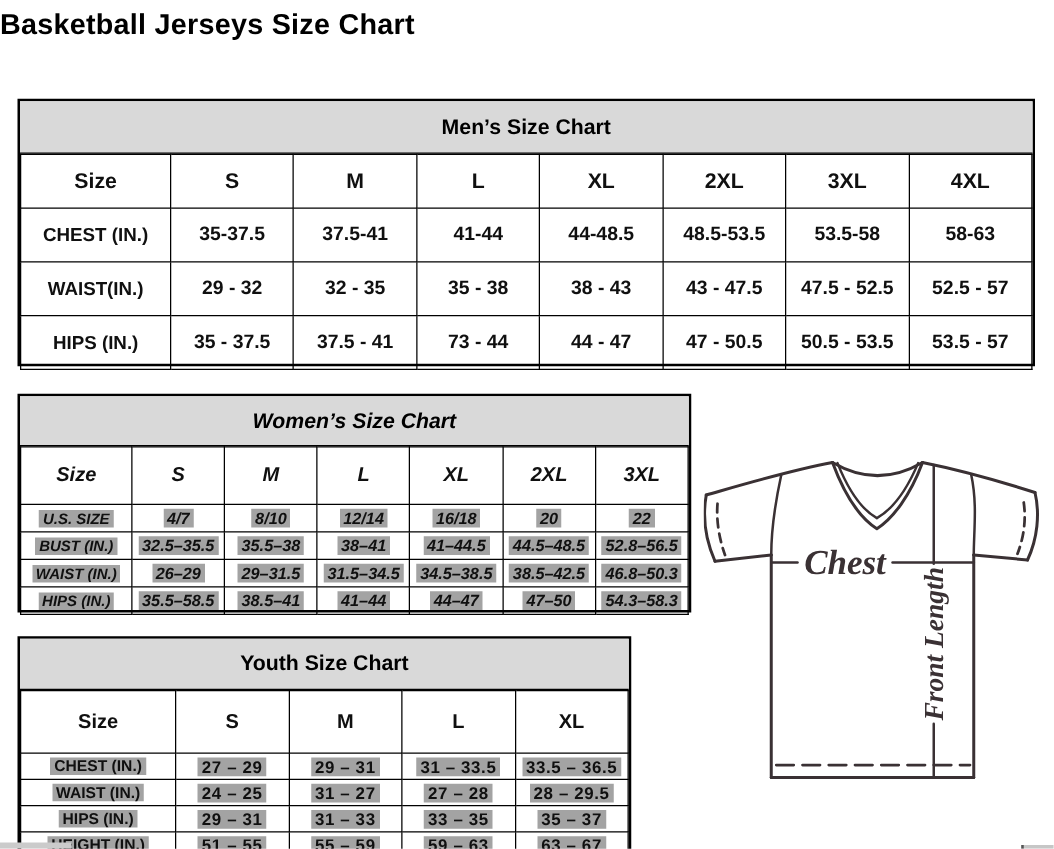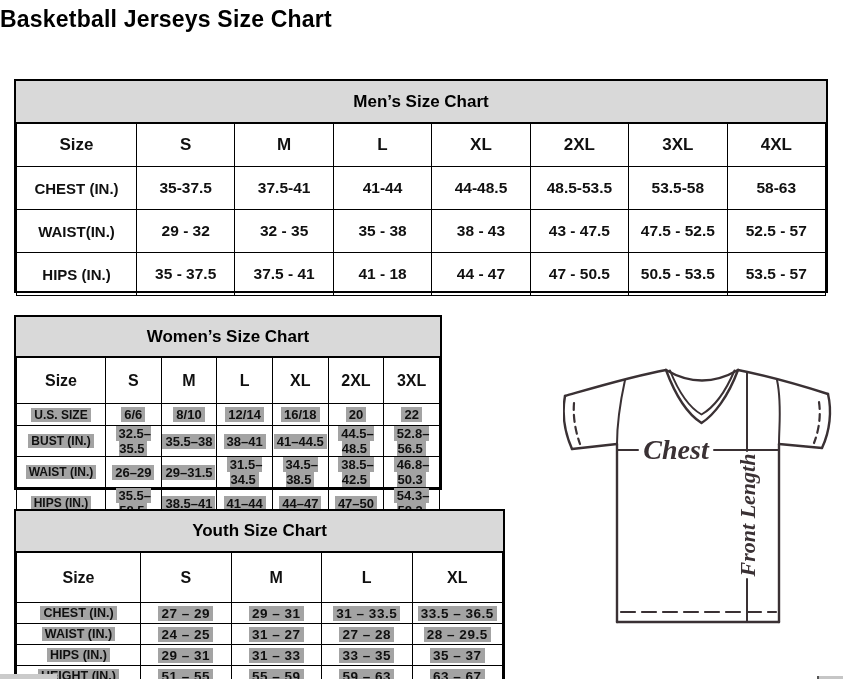--- a/index.html
+++ b/index.html
@@ -109,7 +109,7 @@
           <th><span>HIPS (IN.)</span></th>
           <td><span>35 - 37.5</span></td>
           <td><span>37.5 - 41</span></td>
-          <td><span>41 - 18</span></td>
+          <td><span>73 - 44</span></td>
           <td><span>44 - 47</span></td>
           <td><span>47 - 50.5</span></td>
           <td><span>50.5 - 53.5</span></td>

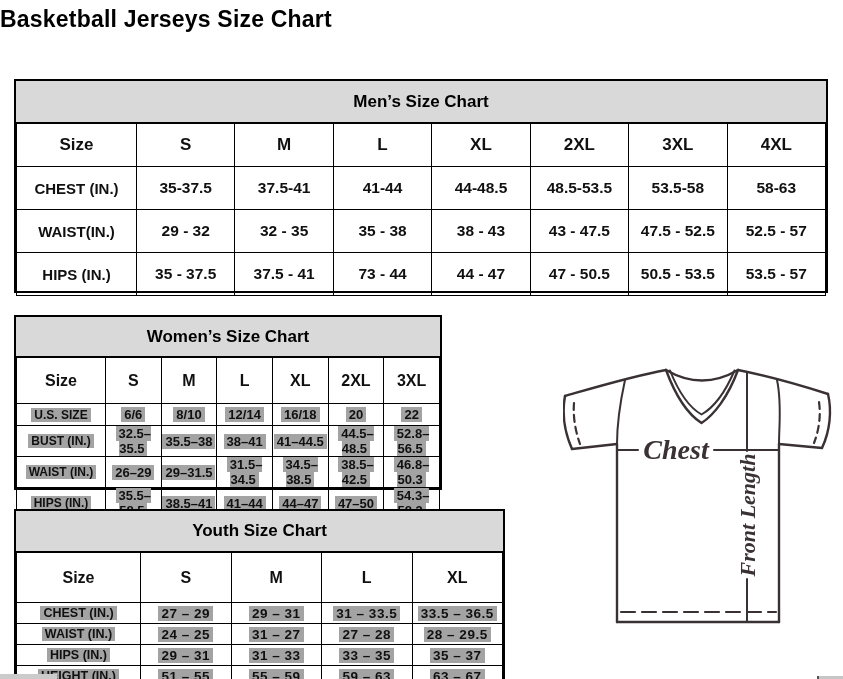--- a/index.html
+++ b/index.html
@@ -34,7 +34,7 @@
   .men-table tbody th{font-size:15px;}
   .men-table tbody td{font-size:15.5px;}
   
-  .women-box{left:14px;top:298px;width:428px;height:175px;}
+  .women-box{left:14px;top:298px;width:539px;height:175px;font-style:italic;}
   .women-box .chart-title{height:39px;}
   .women-table thead tr{height:46px;}
   .women-table tbody tr{height:22px;}

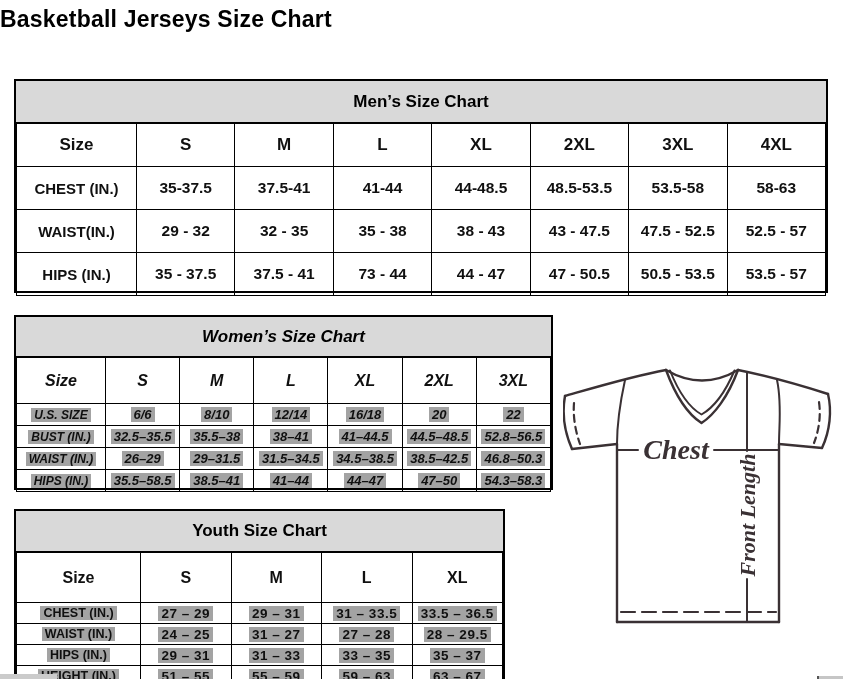--- a/index.html
+++ b/index.html
@@ -136,7 +136,7 @@
     <tbody>
         <tr>
           <th><span>U.S. SIZE</span></th>
-          <td><span>6/6</span></td>
+          <td><span>4/7</span></td>
           <td><span>8/10</span></td>
           <td><span>12/14</span></td>
           <td><span>16/18</span></td>

